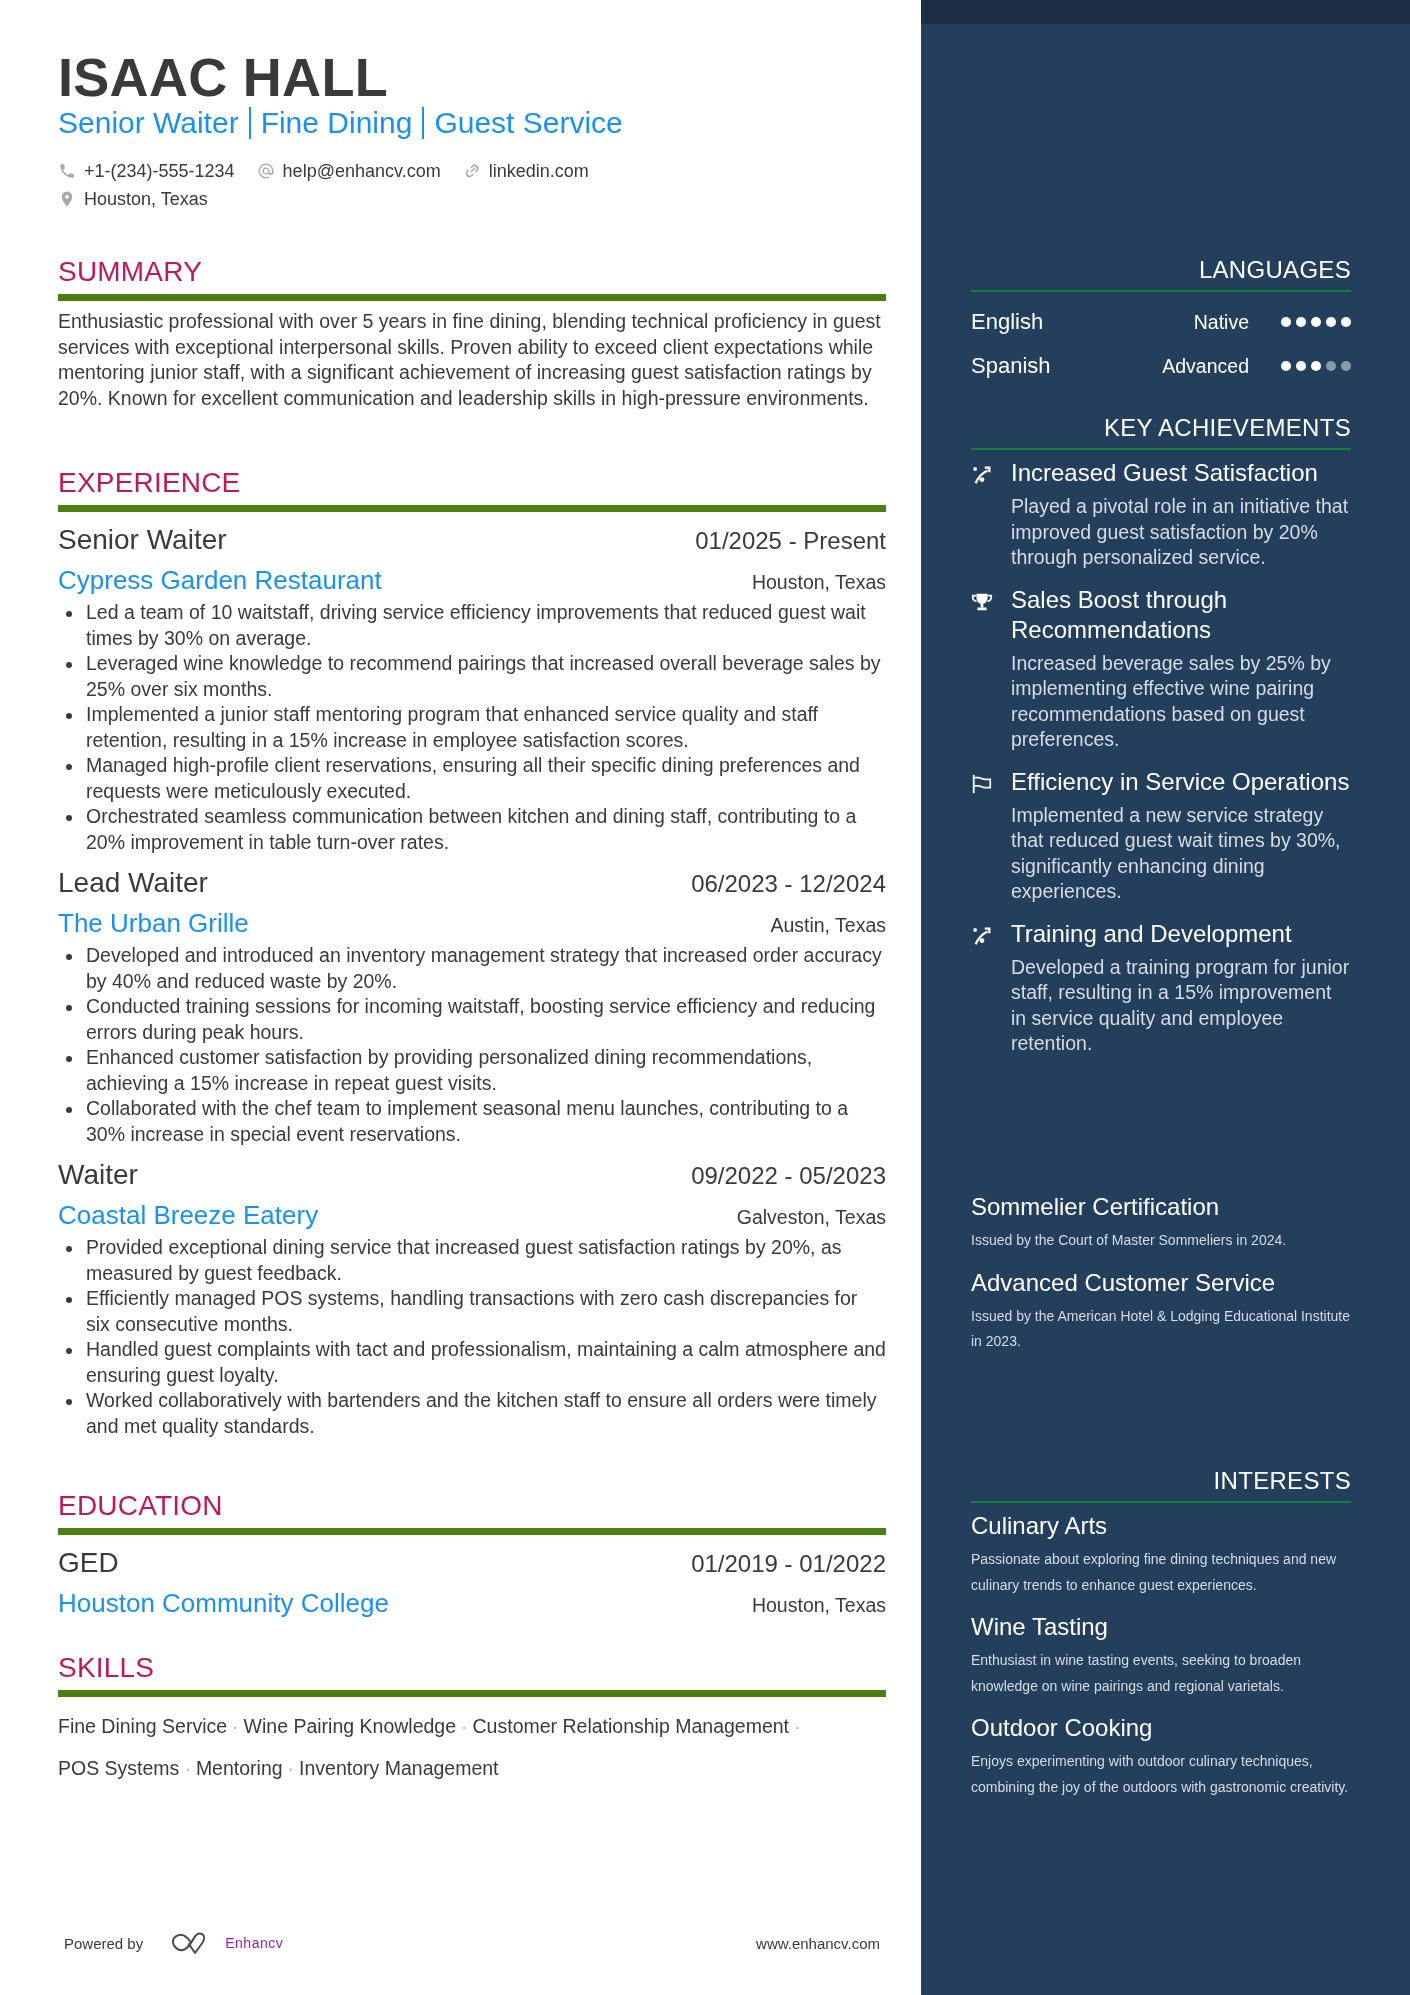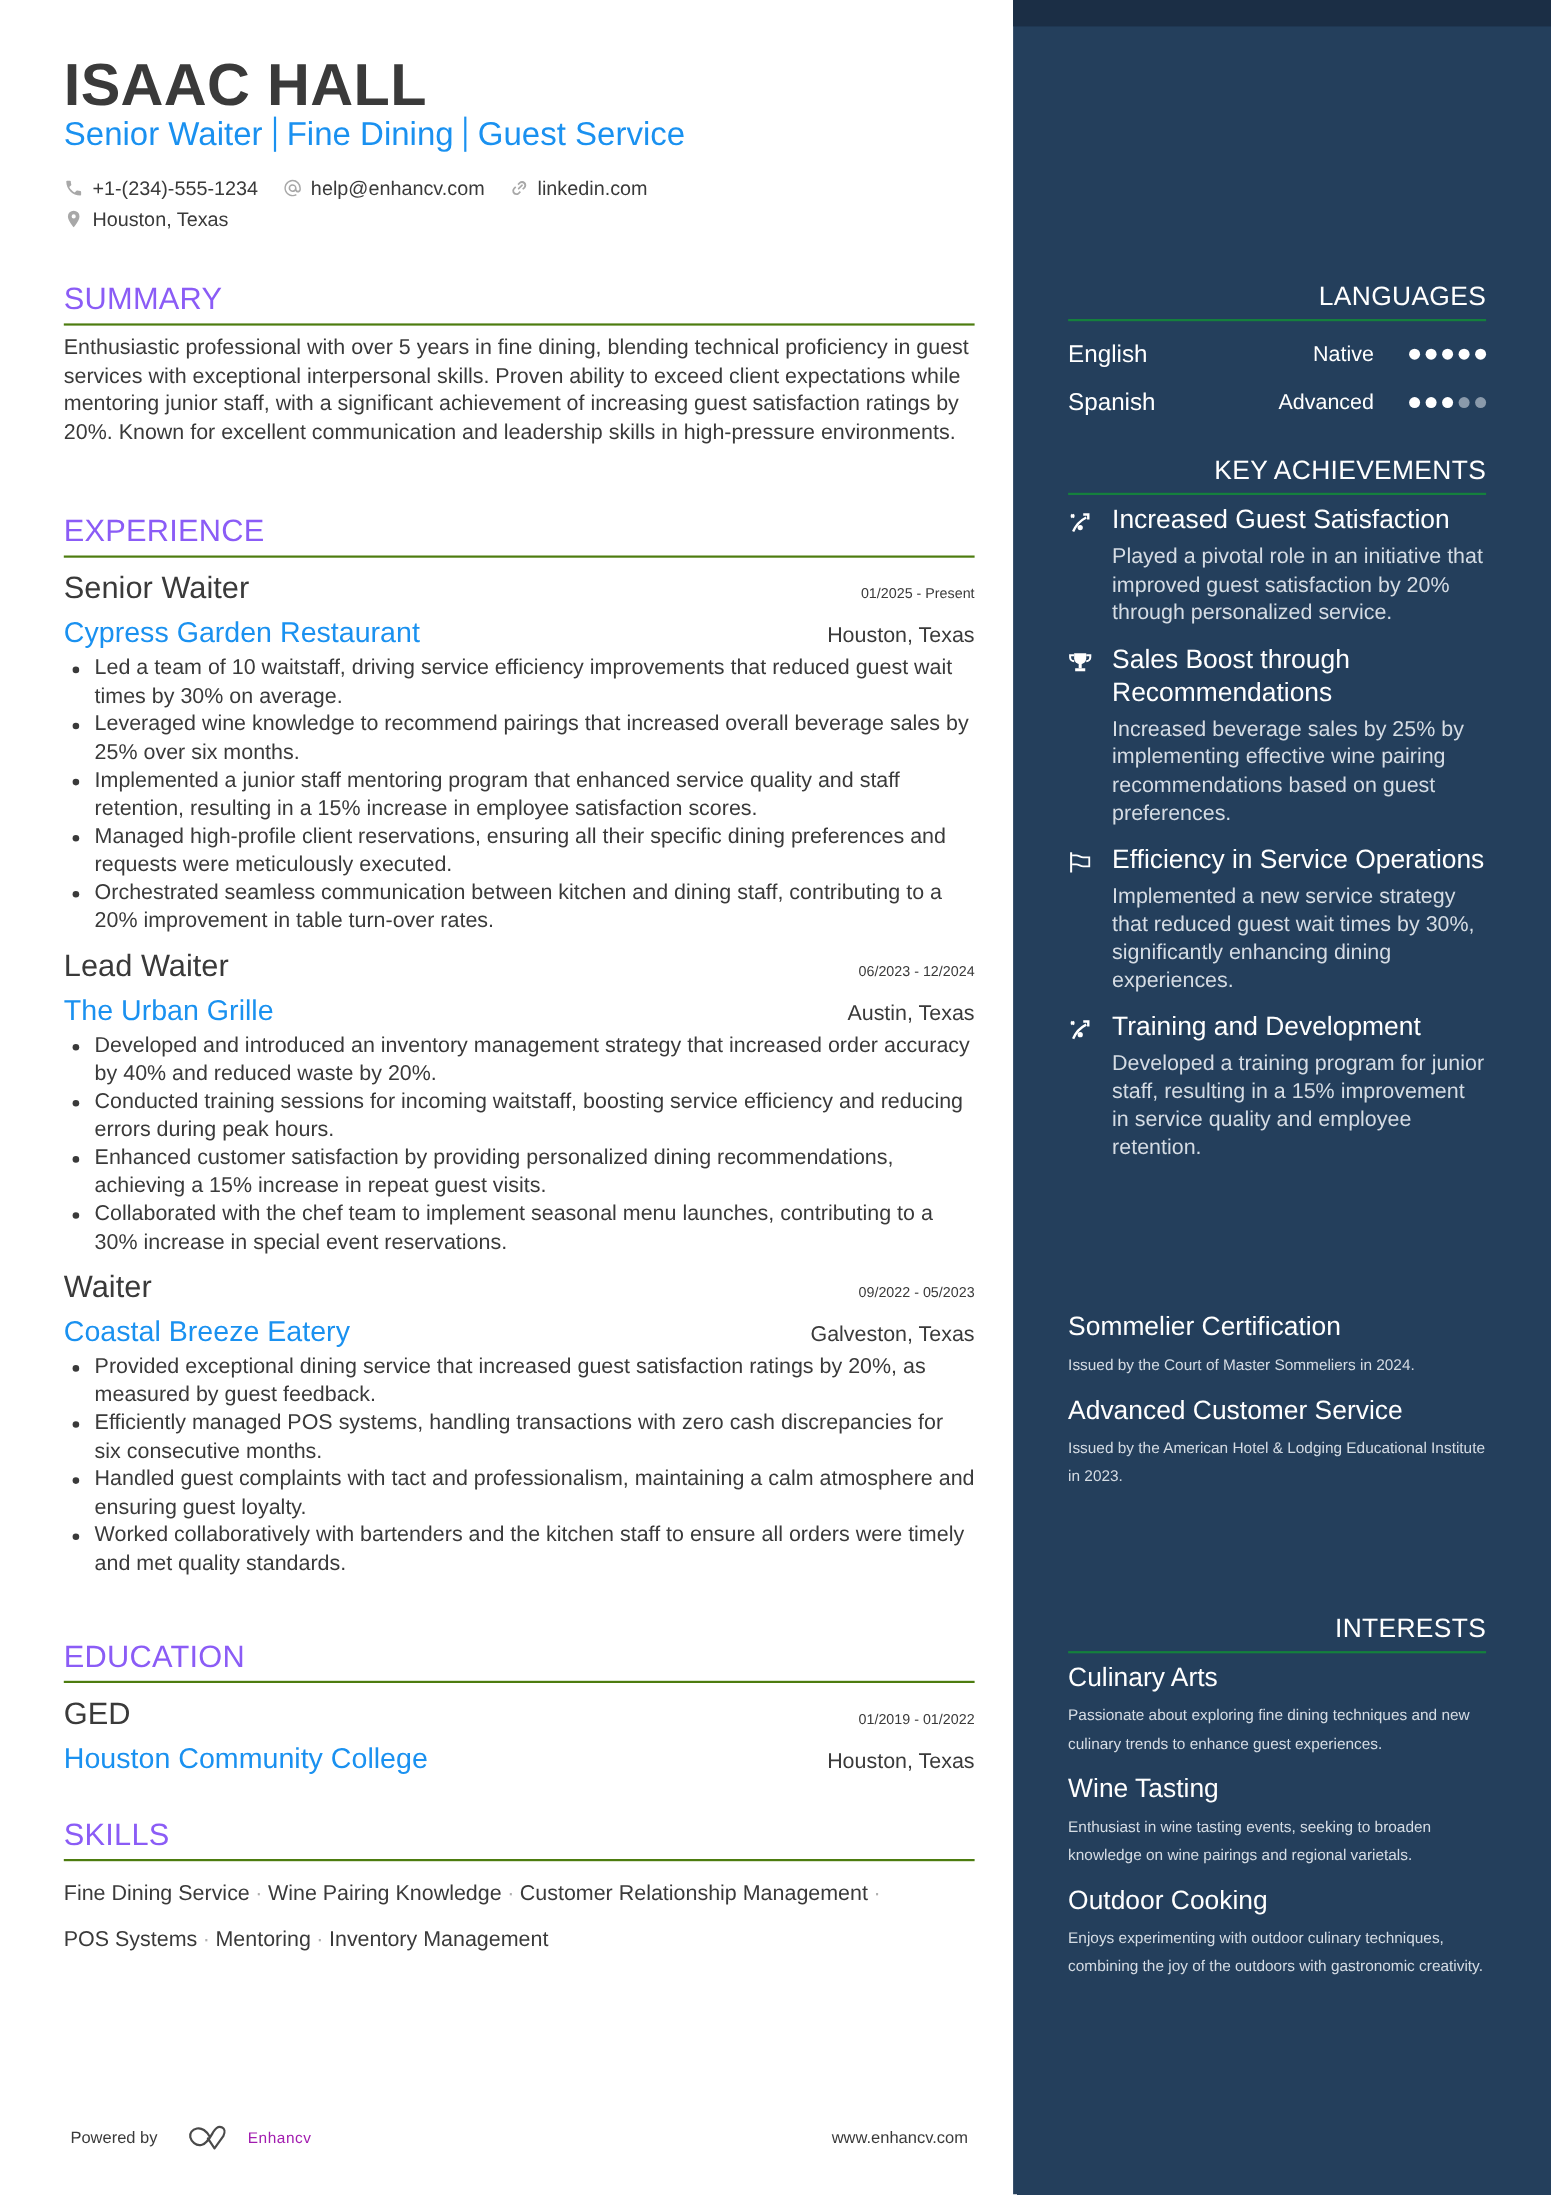--- a/index.html
+++ b/index.html
@@ -17,7 +17,7 @@
   .contact svg { width: 18px; height: 18px; margin-right: 8px; fill: #a8a8a8; }
 
   .section { position: absolute; left: 0; width: 828px; }
-  .sec-head { font-size: 28px; color: #8b5cf6; letter-spacing: 0.2px; padding-bottom: 6px; border-bottom: 2px solid #4d7c0f; margin-bottom: 8px; white-space: nowrap; }
+  .sec-head { font-size: 28px; color: #be185d; letter-spacing: 0.2px; padding-bottom: 6px; border-bottom: 7px solid #4d7c0f; margin-bottom: 8px; white-space: nowrap; }
   .summary-text { font-size: 19.5px; line-height: 25.5px; color: #3a3a3a; }
 
   .job { margin-bottom: 8px; }

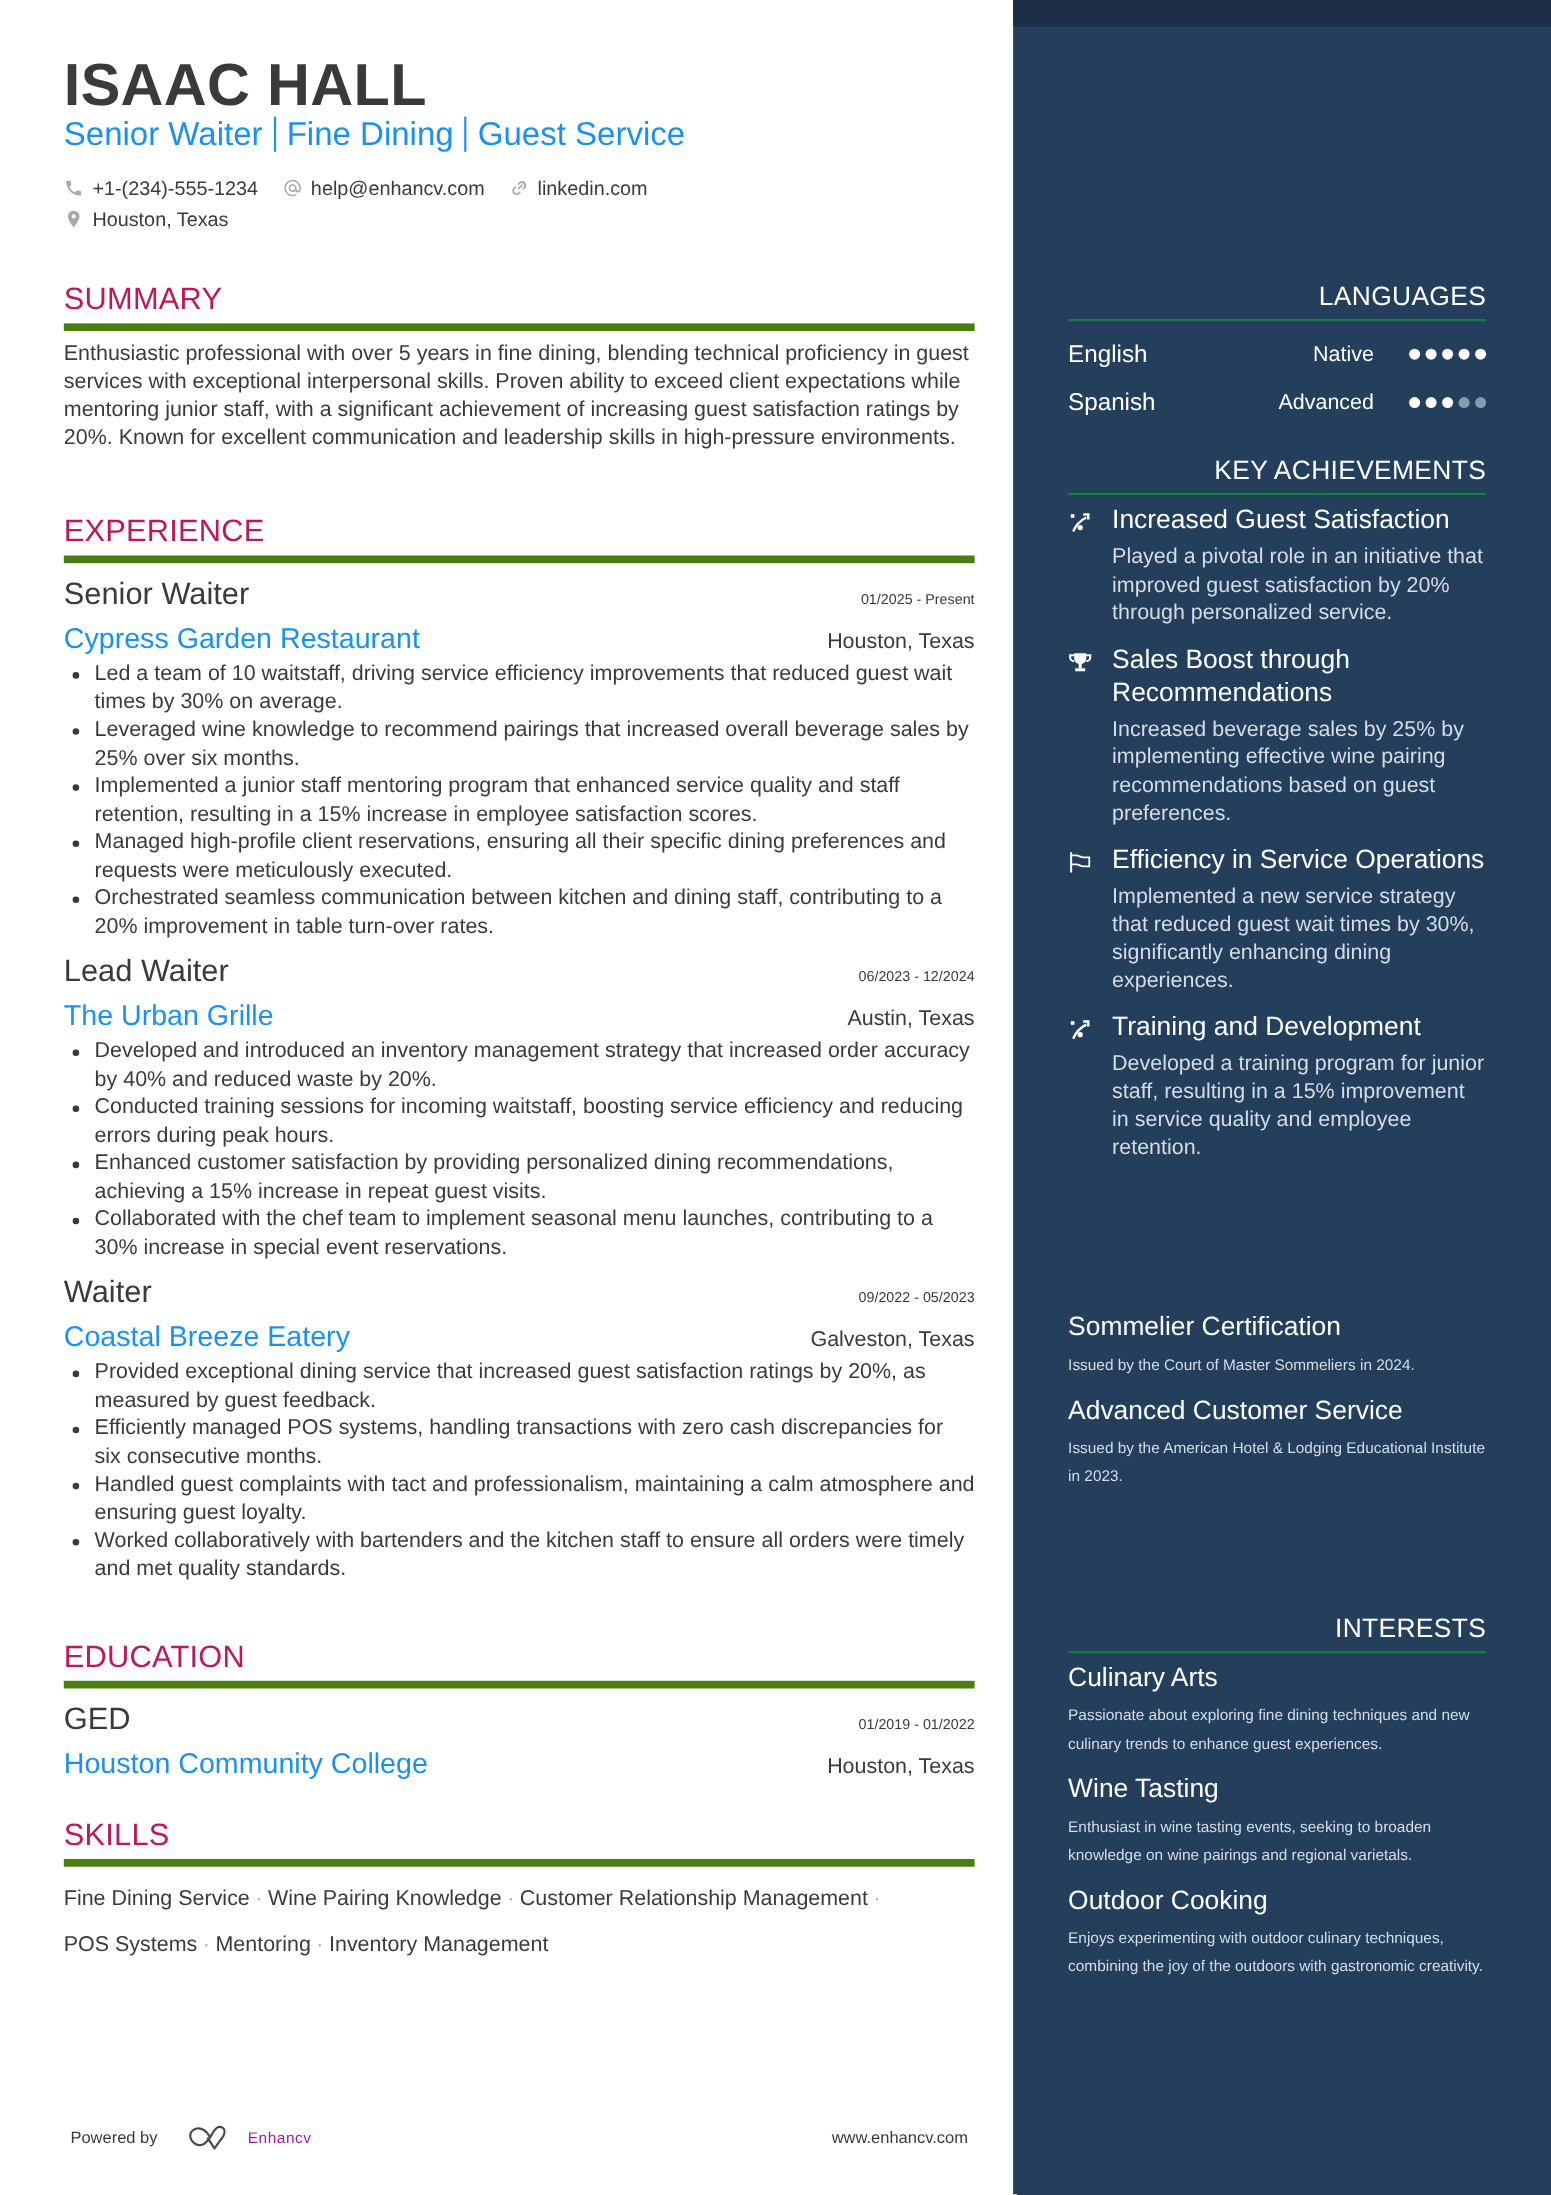--- a/index.html
+++ b/index.html
@@ -23,7 +23,7 @@
   .job { margin-bottom: 8px; }
   .job-row { display: flex; justify-content: space-between; align-items: baseline; }
   .job-title { font-size: 28px; color: #3a3a3a; line-height: 40px; }
-  .job-date { font-size: 13px; color: #3a3a3a; }
+  .job-date { font-size: 24px; color: #3a3a3a; }
   .job-company { font-size: 26px; color: #1a91f0; line-height: 40px; }
   .job-loc { font-size: 19.5px; color: #3a3a3a; }
   .bullets { list-style: none; margin-top: 0; }

